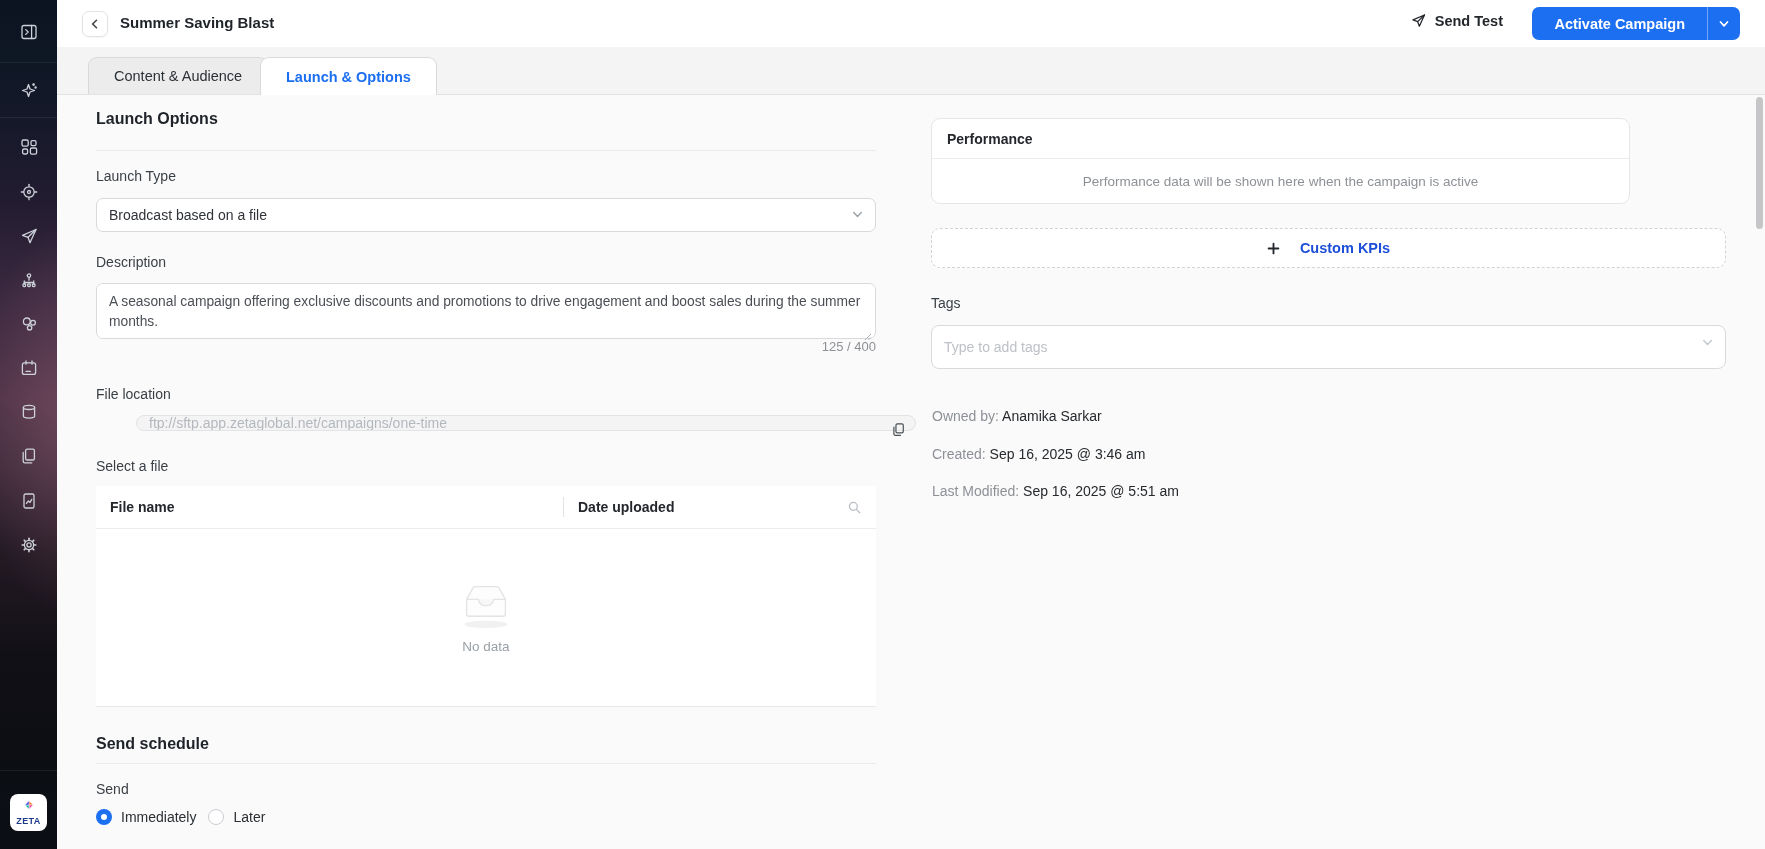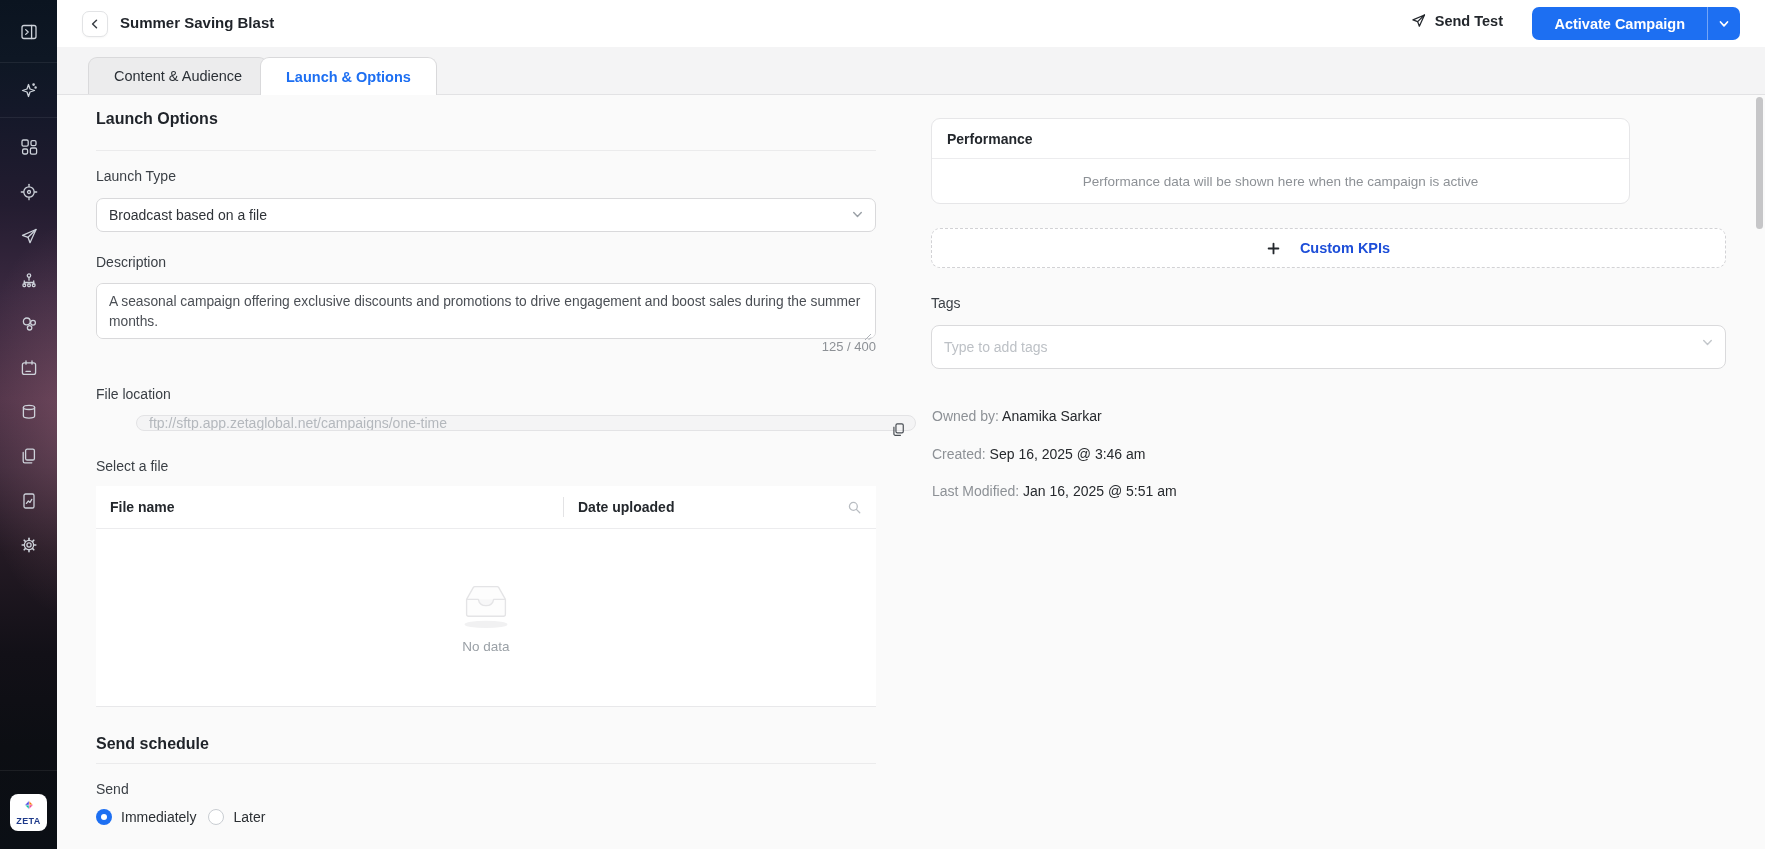--- a/index.html
+++ b/index.html
@@ -370,7 +370,7 @@
     </div>
     <div class="meta-row" style="top:388px">
       <span>Last Modified:</span>
-      <b>Jan 16, 2025 @ 5:51 am</b>
+      <b>Sep 16, 2025 @ 5:51 am</b>
     </div>
   </section>
 

